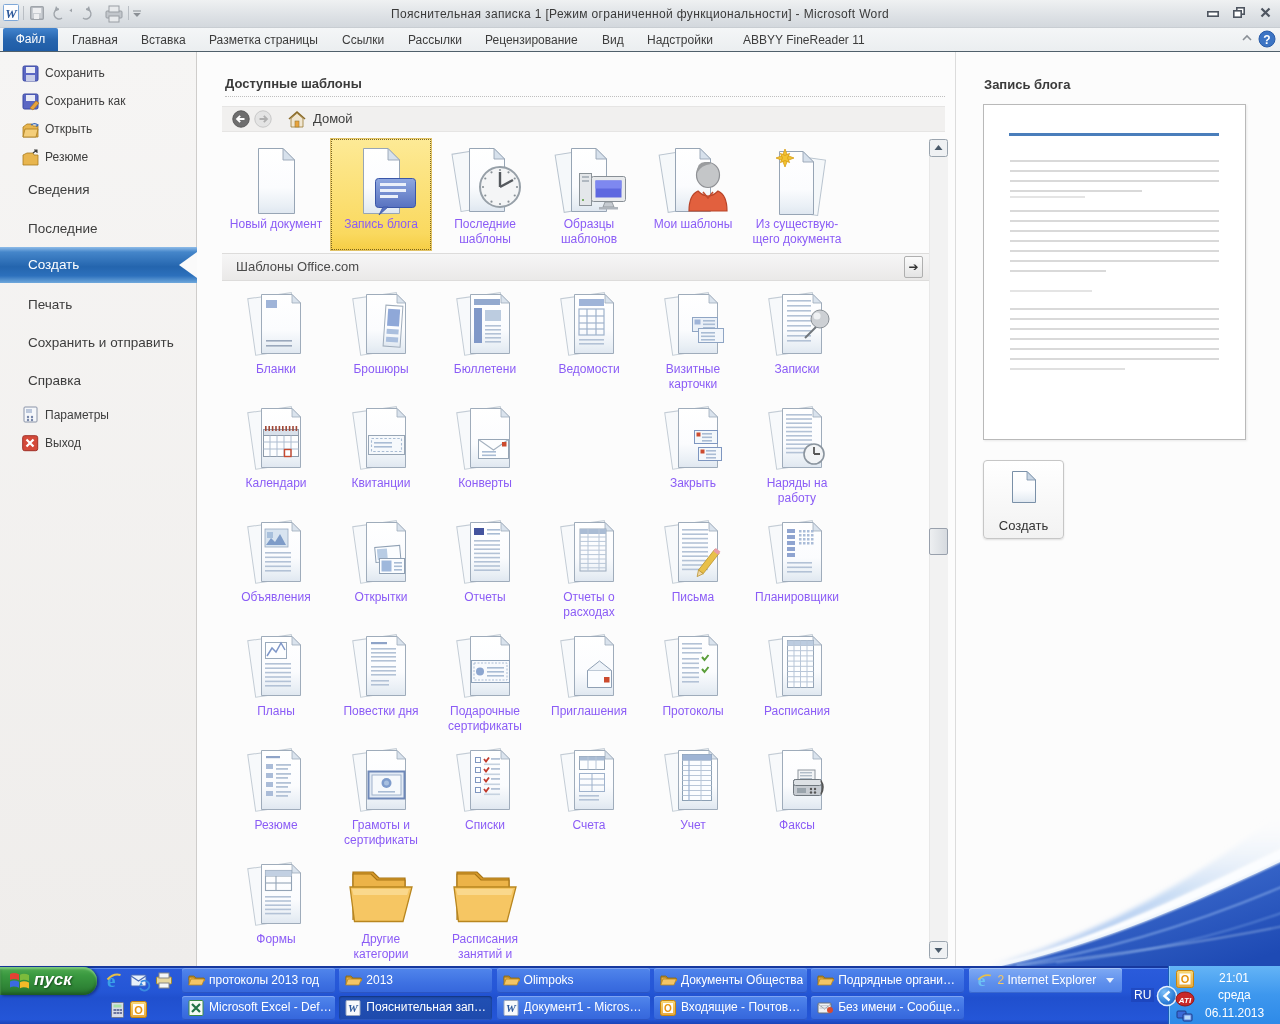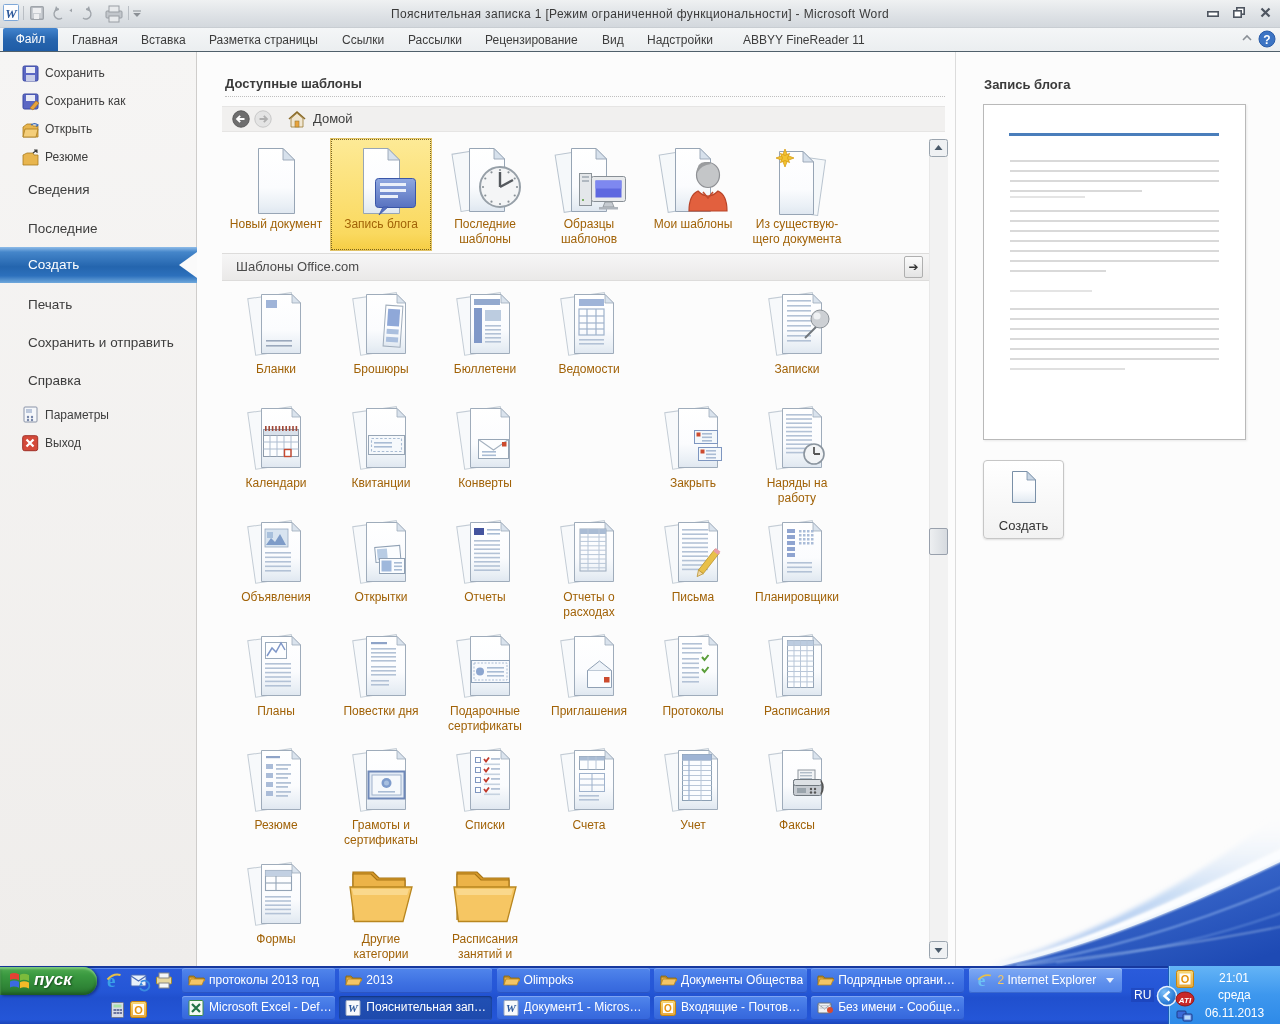--- a/index.html
+++ b/index.html
@@ -31,7 +31,7 @@
 #gobtn{left:707px;top:204px;width:19px;height:22px;background:linear-gradient(#FBFBFB,#E4E4E4);border:1px solid #AFAFAF;border-radius:2px;text-align:center;line-height:20px;font-size:12px;color:#333;}
 
 .tpl{position:absolute;width:104px;text-align:center;}
-.tpl .lbl{font-size:12px;line-height:15px;color:#a16207;}
+.tpl .lbl{font-size:12px;line-height:15px;color:#8b5cf6;}
 .ticon{display:block;margin:0 auto;}
 #selbox{left:133px;top:86px;width:102px;height:113px;background:linear-gradient(#FDEA96,#FAD95F 85%,#F6CE45);border:1px solid #E0C266;outline:1px dotted #7A6420;outline-offset:-2px;}
 

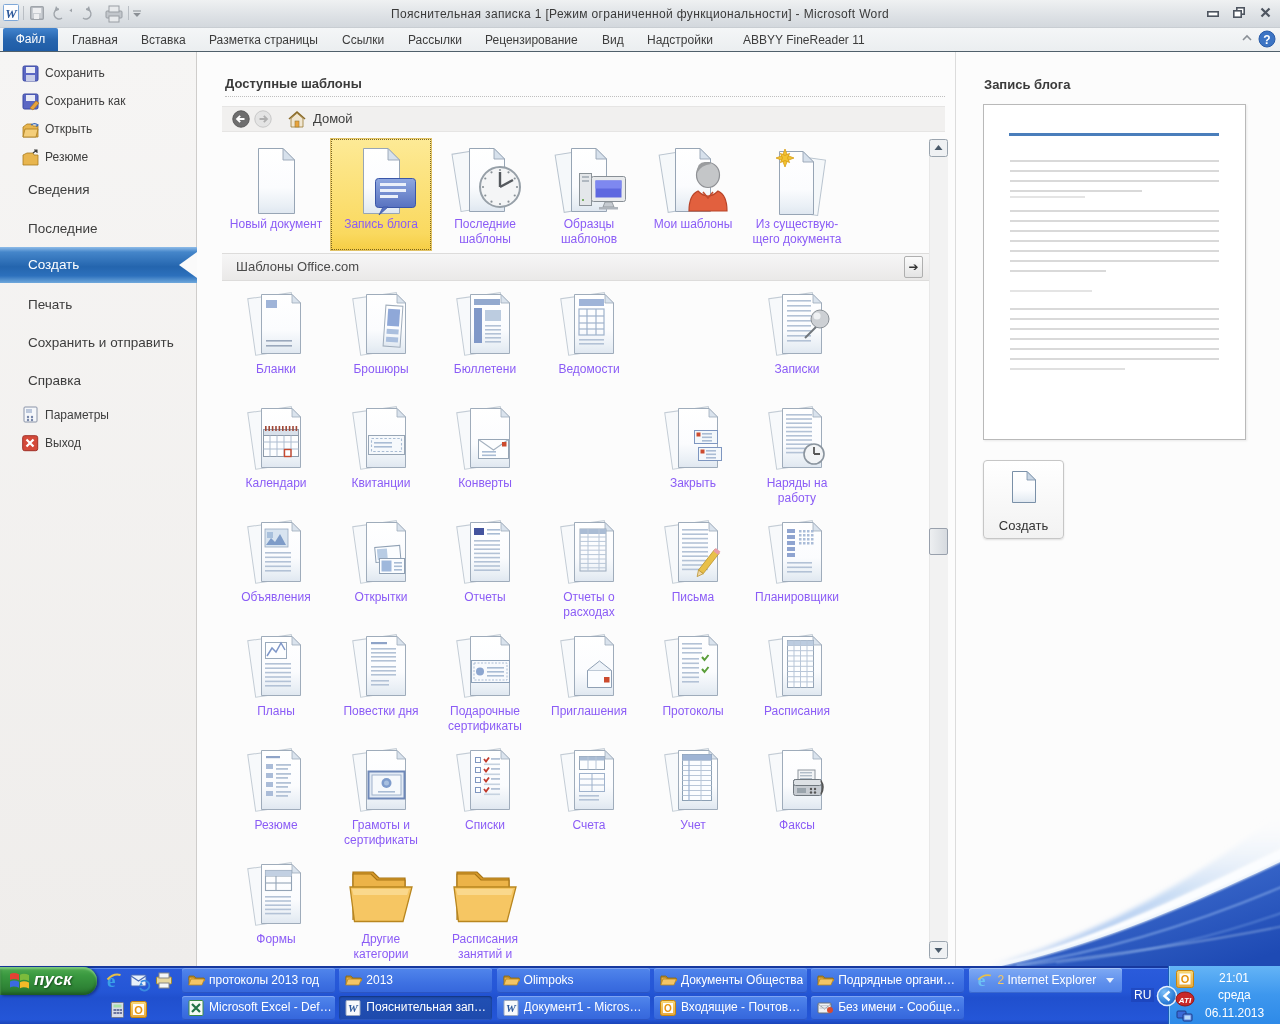--- a/index.html
+++ b/index.html
@@ -360,6 +360,29 @@
         </div>
         <div class="lbl">Ведомости</div>
       </div>
+      <div class="tpl" style="left:444px;top:236px">
+        <div style="height:74px">
+          <svg class="ticon" width="84" height="74" viewBox="0 0 84 74">
+            <g transform="rotate(-8 39 36)">
+              <rect x="17.5" y="7.5" width="44" height="57" fill="#F7F9FB" stroke="#C3CCD5"></rect>
+            </g>
+            <path d="M27.5,6.5 H58 L66.5,15 V65.5 H27.5 Z" fill="url(#pg)" stroke="#9FACBB"></path>
+            <path d="M58,6.5 V15 H66.5 Z" fill="#DAE3ED" stroke="#9FACBB" stroke-width="0.8"></path>
+            <g>
+              <rect x="41.5" y="29.5" width="25" height="14" fill="#EAF0F8" stroke="#8FA5C4"></rect>
+              <rect x="43.5" y="31.5" width="6" height="5" fill="#9FB4D8"></rect>
+              <rect x="52" y="32.0" width="12" height="1.6" fill="#A9BCD4"></rect>
+              <rect x="52" y="35.5" width="12" height="1.6" fill="#A9BCD4"></rect>
+              <rect x="52" y="39.0" width="12" height="1.6" fill="#A9BCD4"></rect>
+              <rect x="47.5" y="40.5" width="25" height="14" fill="#F2F6FB" stroke="#8FA5C4"></rect>
+              <rect x="50" y="44.0" width="14" height="1.6" fill="#A9BCD4"></rect>
+              <rect x="50" y="47.5" width="14" height="1.6" fill="#A9BCD4"></rect>
+              <rect x="50" y="51.0" width="14" height="1.6" fill="#A9BCD4"></rect>
+            </g>
+          </svg>
+        </div>
+        <div class="lbl">Визитные<br>карточки</div>
+      </div>
       <div class="tpl" style="left:548px;top:236px">
         <div style="height:74px">
           <svg class="ticon" width="84" height="74" viewBox="0 0 84 74">

